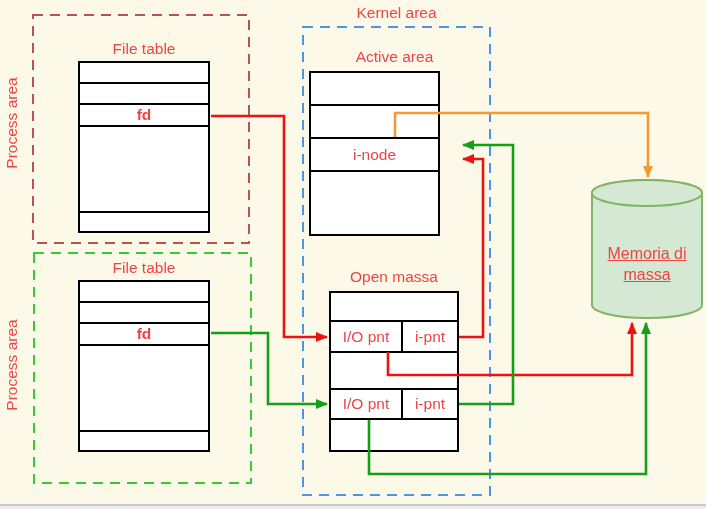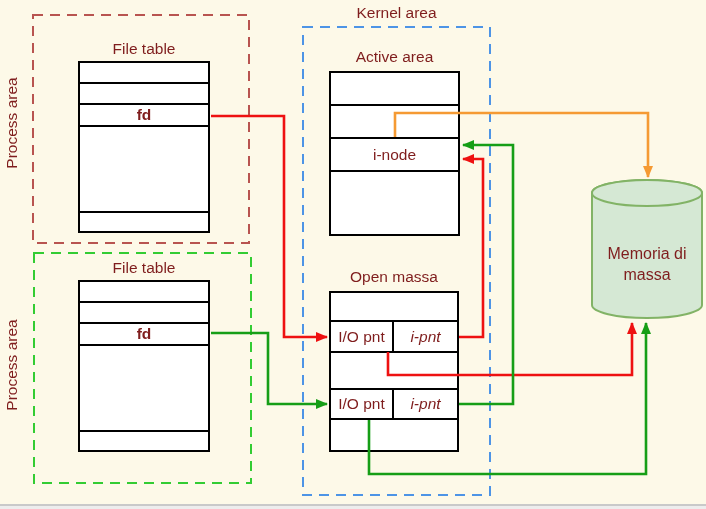--- a/index.html
+++ b/index.html
@@ -13,7 +13,7 @@
     height:509px;
     background:#fdf9e8;
     overflow:hidden;
-    color:#7f1d1d;
+    color:#ef4444;
   }
   .layer{
     position:absolute;

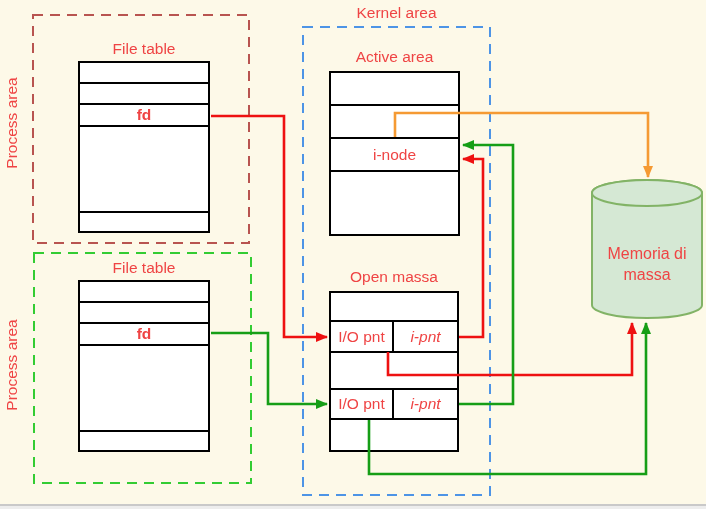--- a/index.html
+++ b/index.html
@@ -133,7 +133,7 @@
 
     <div class="abs diagram-title" style="left:329px;top:48px;width:131px;">Active area</div>
 
-    <div class="tbl" style="left:329px;top:71px;width:131px;height:165px;">
+    <div class="tbl" style="left:309px;top:71px;width:131px;height:165px;">
       <div class="row" style="height:33px;"></div>
       <div class="row" style="height:33px;"></div>
       <div class="row" style="height:33px;">i-node</div>

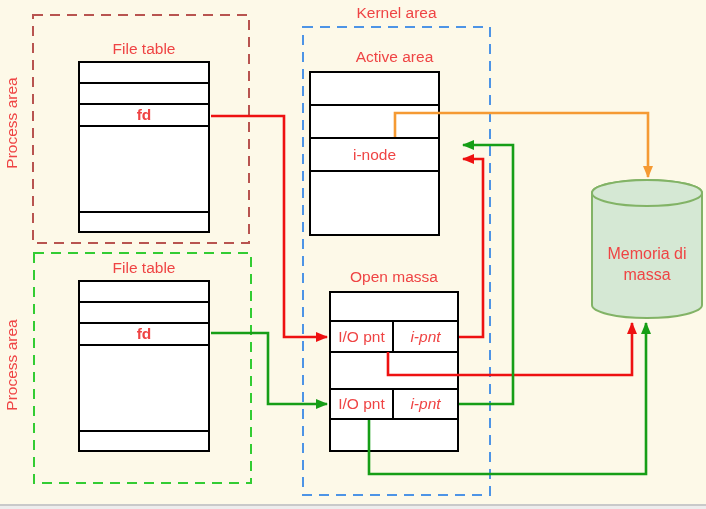--- a/index.html
+++ b/index.html
@@ -80,6 +80,7 @@
     text-align:center;
     font-size:16px;
     line-height:21px;
+    text-decoration:underline;
   }
   .bottom-line{
     position:absolute;

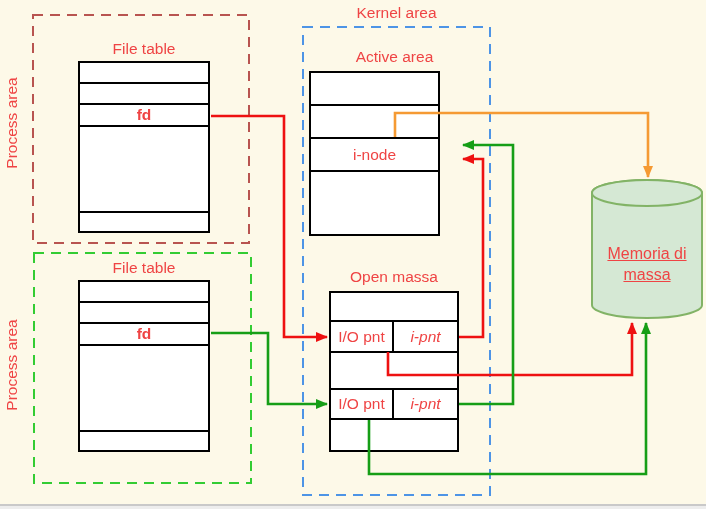--- a/index.html
+++ b/index.html
@@ -72,7 +72,7 @@
     box-sizing:border-box;
     font-size:15.5px;
   }
-  .split .cell-left{width:63px;border-right:2px solid #000000;}
+  .split .cell-left{width:72px;border-right:2px solid #000000;}
   .split .cell-right{flex:1;font-style:italic;}
 
   .cyl-label{

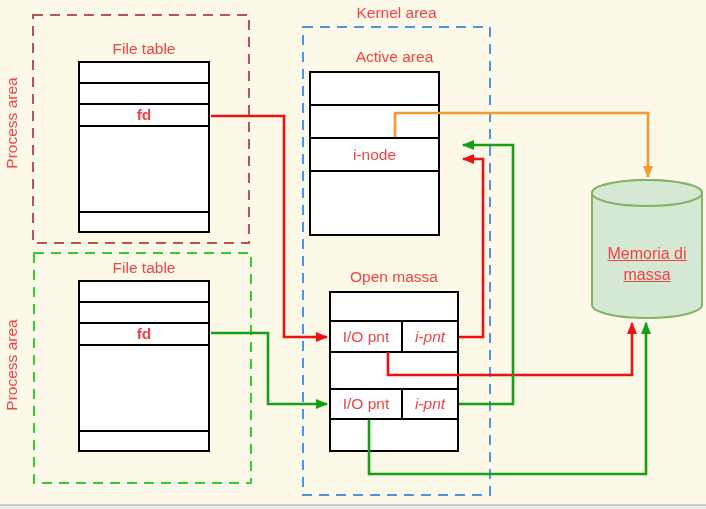--- a/index.html
+++ b/index.html
@@ -73,7 +73,7 @@
     font-size:15.5px;
   }
   .split .cell-left{width:72px;border-right:2px solid #000000;}
-  .split .cell-right{flex:1;font-style:italic;}
+  .split .cell-right{flex:1;}
 
   .cyl-label{
     width:110px;

